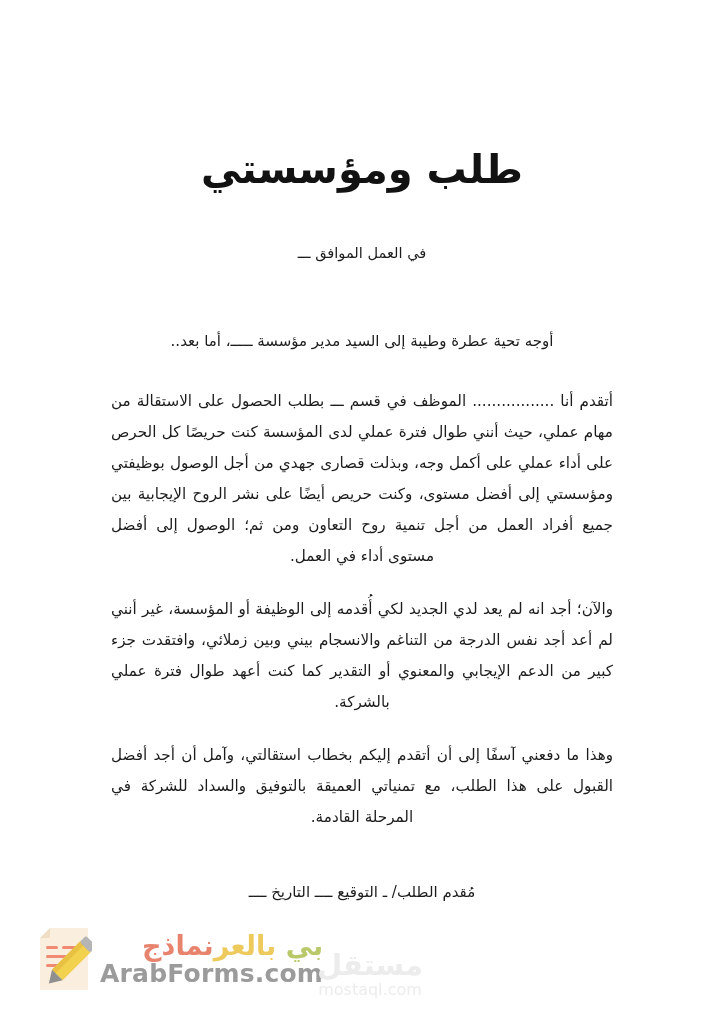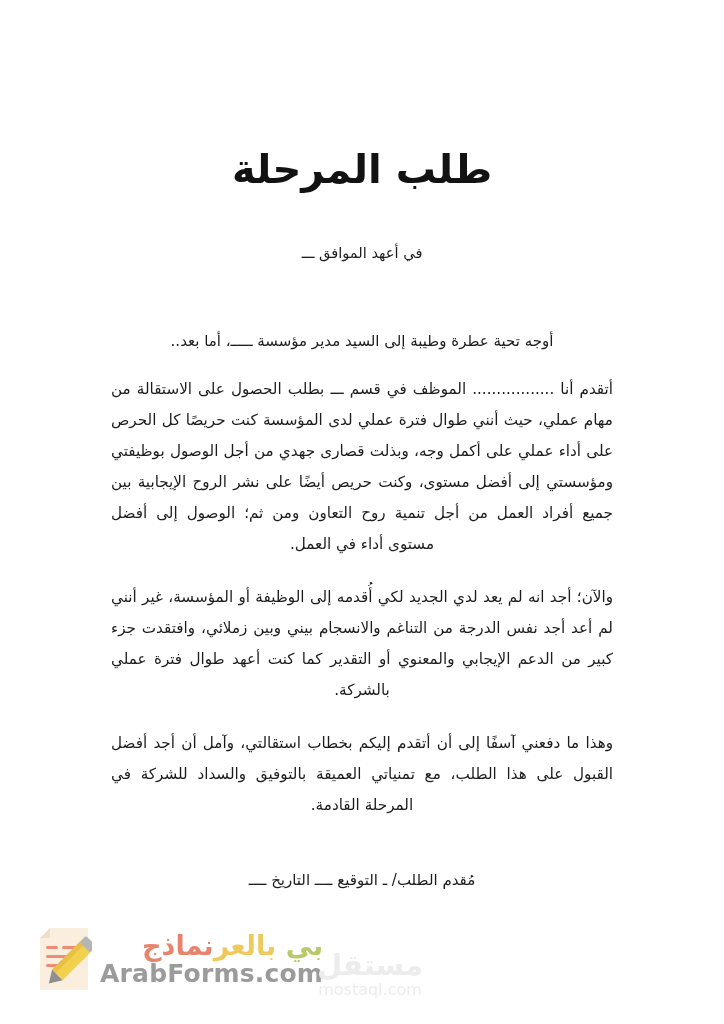--- a/index.html
+++ b/index.html
@@ -171,7 +171,7 @@
 
 <div class="page">
 
-  <h1 class="doc-title">طلب المرحلة</h1>
+  <h1 class="doc-title">طلب ومؤسستي</h1>
 
   <div class="content">
 

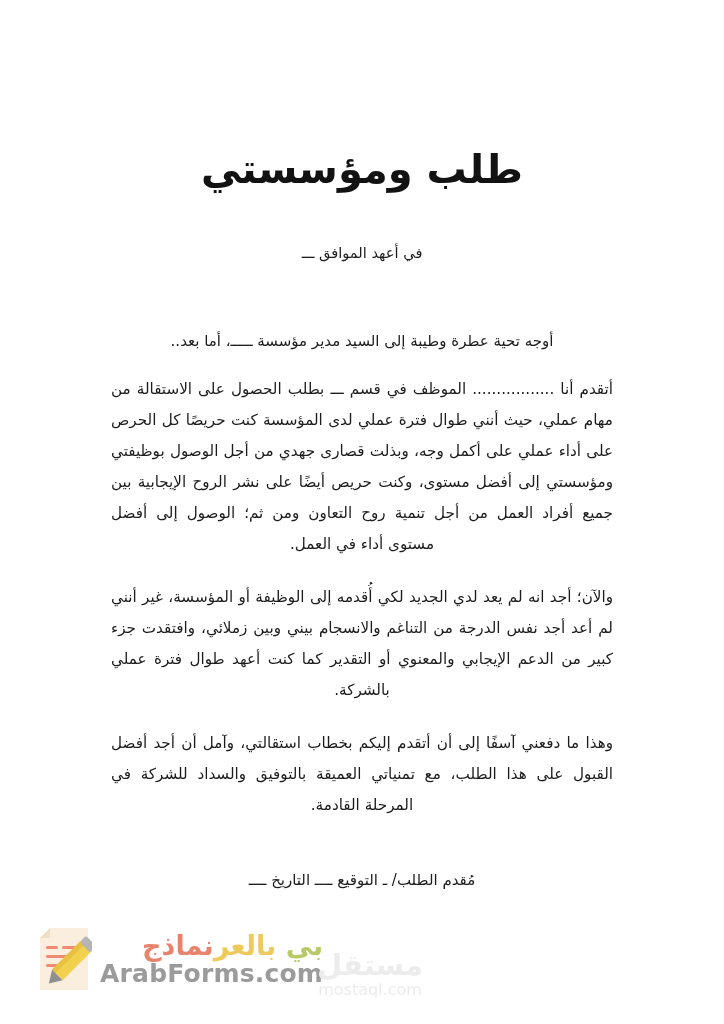--- a/index.html
+++ b/index.html
@@ -175,7 +175,7 @@
 
   <div class="content">
 
-    <div class="date-line">في أعهد الموافق ـــ</div>
+    <div class="date-line">في العمل الموافق ـــ</div>
 
     <div class="greeting">أوجه تحية عطرة وطيبة إلى السيد مدير مؤسسة ـــــ، أما بعد..</div>
 

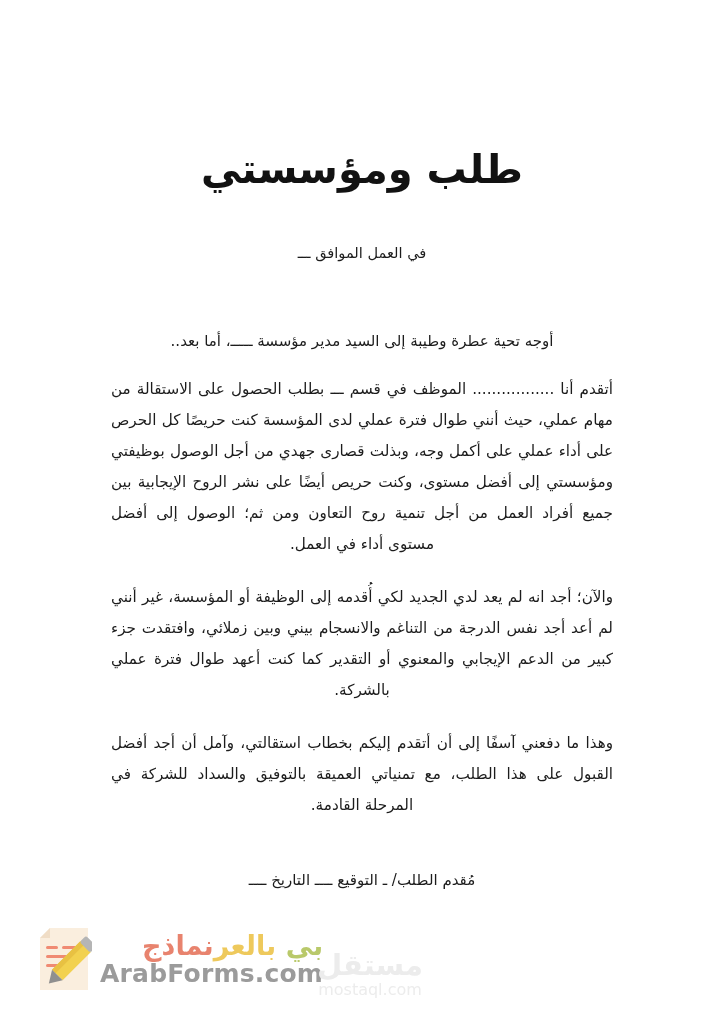--- a/index.html
+++ b/index.html
@@ -65,7 +65,7 @@
     text-align: center;
     font-size: 15px;
     line-height: 26px;
-    margin: 0 0 20px 0;
+    margin: 0 0 32px 0;
     color: #1c1c1c;
   }
 

